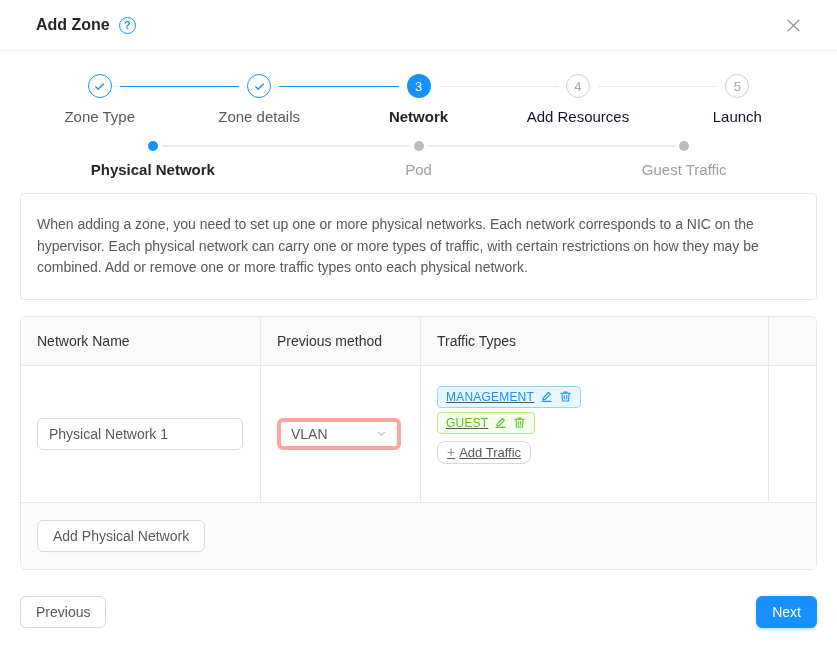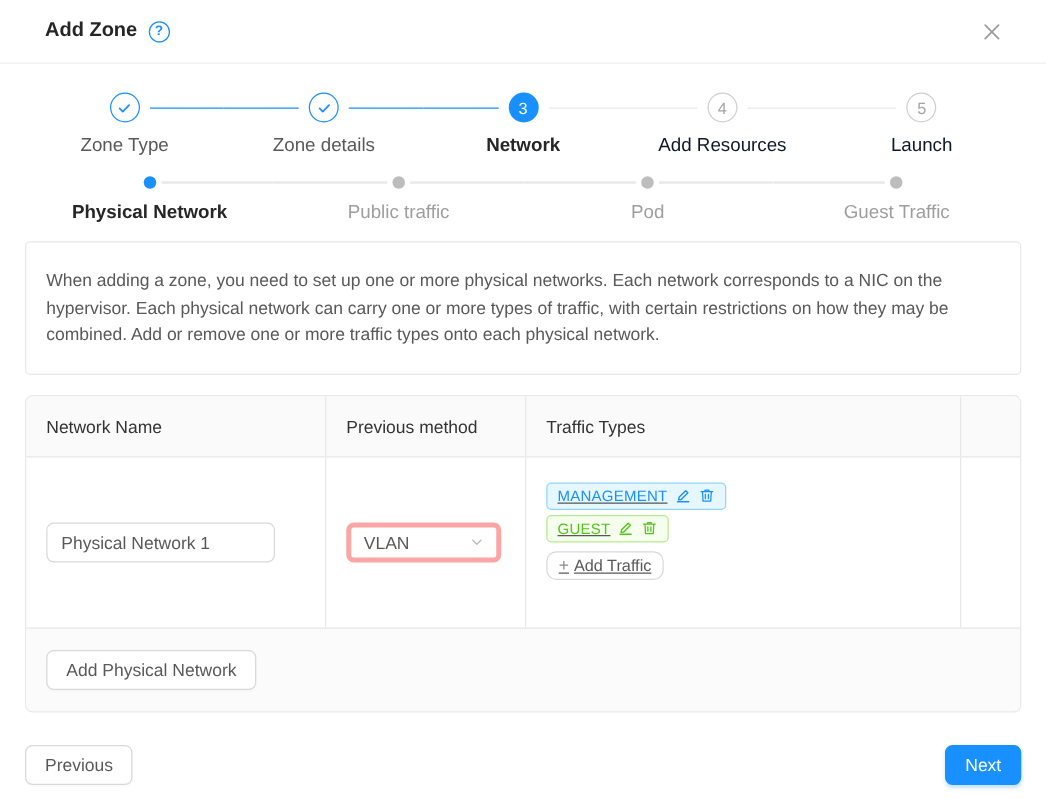--- a/index.html
+++ b/index.html
@@ -223,14 +223,6 @@
     <div class="substep-label">Physical Network</div>
   </div>
 
-  <div class="substep wait">
-    <div class="substep-head">
-      <span class="substep-line left"></span>
-      <span class="substep-dot"></span>
-      <span class="substep-line right"></span>
-    </div>
-    <div class="substep-label">Public traffic</div>
-  </div>
 
   <div class="substep wait">
     <div class="substep-head">

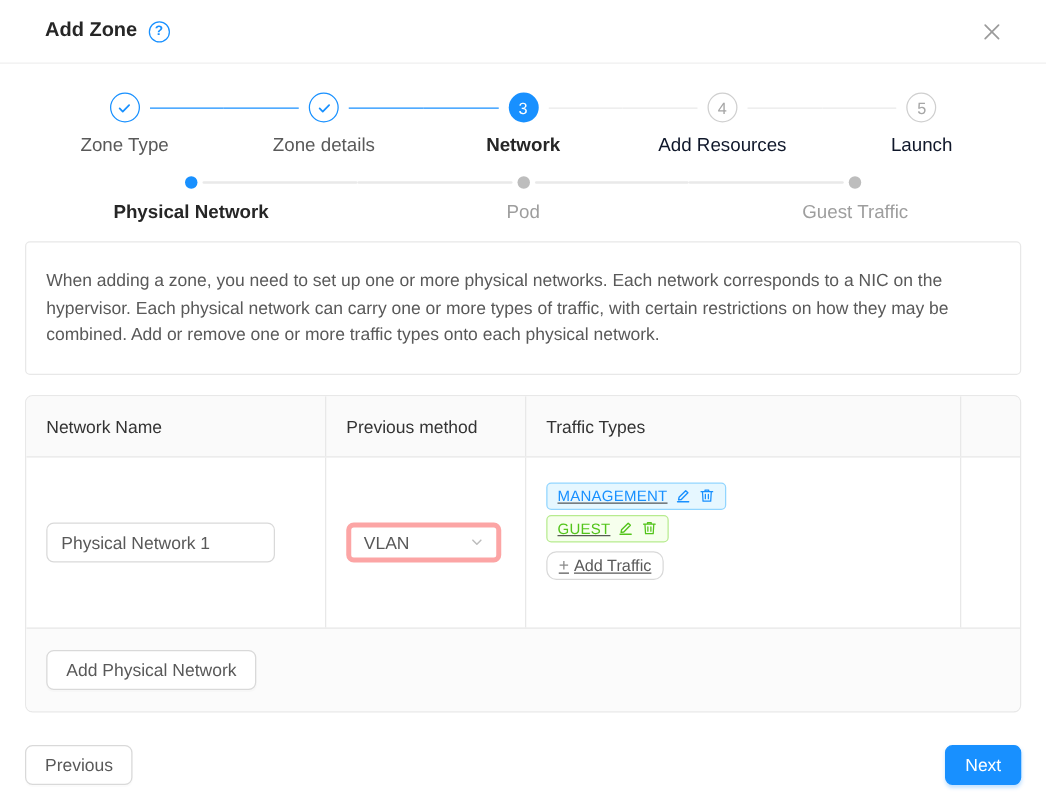--- a/index.html
+++ b/index.html
@@ -83,7 +83,7 @@
   .t-cell.v-center { display: flex; align-items: center; }
 
   .text-input {
-    width: 183px; height: 32px; border: 1px solid #d9d9d9; border-radius: 6px;
+    width: 206px; height: 32px; border: 1px solid #d9d9d9; border-radius: 6px;
     padding: 0 11px; font-size: 14px; color: #595959; background: #fff; outline: none;
     font-family: inherit;
   }

